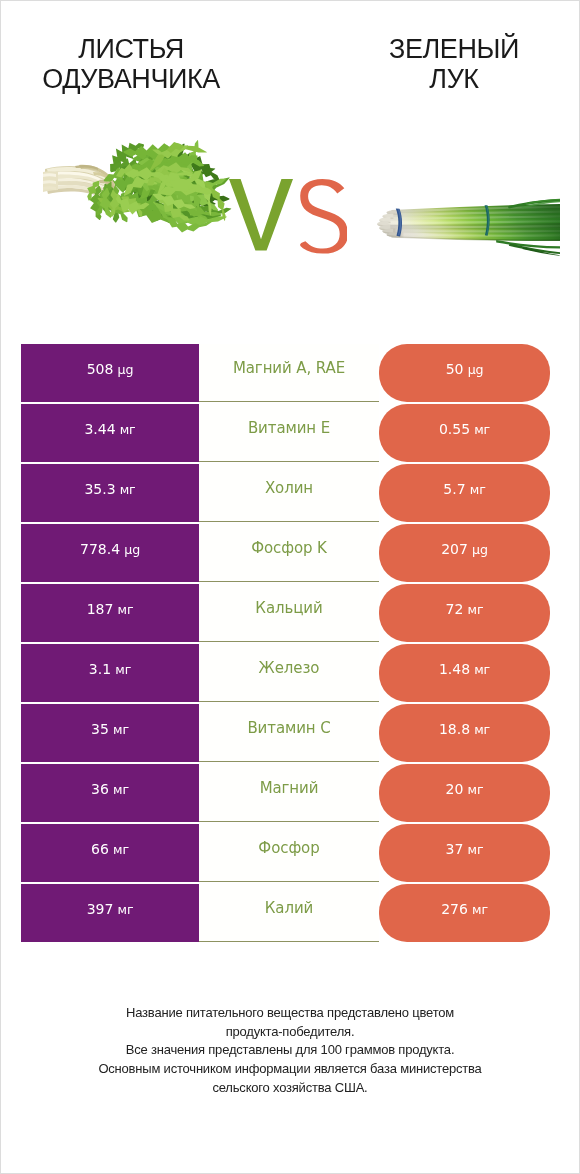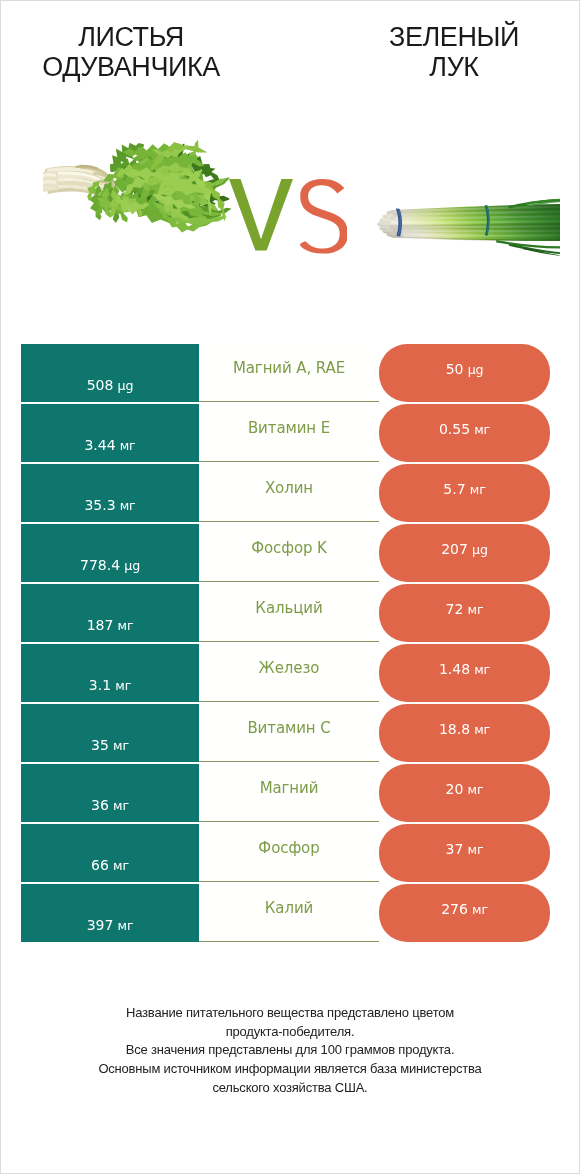--- a/index.html
+++ b/index.html
@@ -7,7 +7,7 @@
        -webkit-font-smoothing:antialiased;overflow:hidden;}
   .page{position:relative;width:578px;height:1172px;border:1px solid #dcdcdc;background:#fff;box-sizing:content-box;}
   
-  .titles{position:absolute;left:0;top:0;width:578px;height:92px;}
+  .titles{position:absolute;left:0;top:12px;width:578px;height:92px;}
   .title{position:absolute;top:21px;text-align:center;font-size:27px;line-height:30px;
          color:#1a1a1a;font-weight:400;letter-spacing:-0.42px;}
   .title.left{left:0;width:260px;}

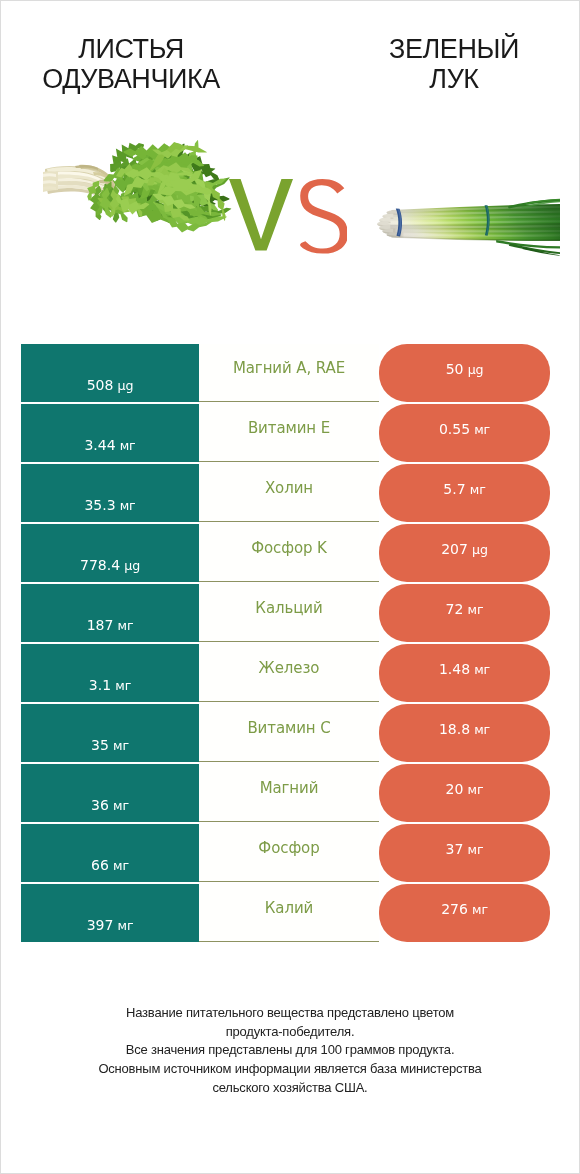--- a/index.html
+++ b/index.html
@@ -24,7 +24,7 @@
   .row{display:flex;height:58px;margin-bottom:2px;}
   .row:last-child{margin-bottom:14px;}
   .cell{display:flex;align-items:center;justify-content:center;padding-bottom:9px;box-sizing:border-box;}
-  .cleft{width:178px;background:#0f766e;color:#fff;align-items:flex-end;}
+  .cleft{width:178px;background:#701a75;color:#fff;}
   .cmid{width:180px;background:#fffffd;color:#7d9c47;border-bottom:1px solid #8d9260;}
   .cright{width:171px;background:#e0664a;color:#fff;border-radius:28px;}
   .val{font-family:"DejaVu Sans",sans-serif;font-size:14px;font-weight:400;white-space:nowrap;letter-spacing:0px;}

